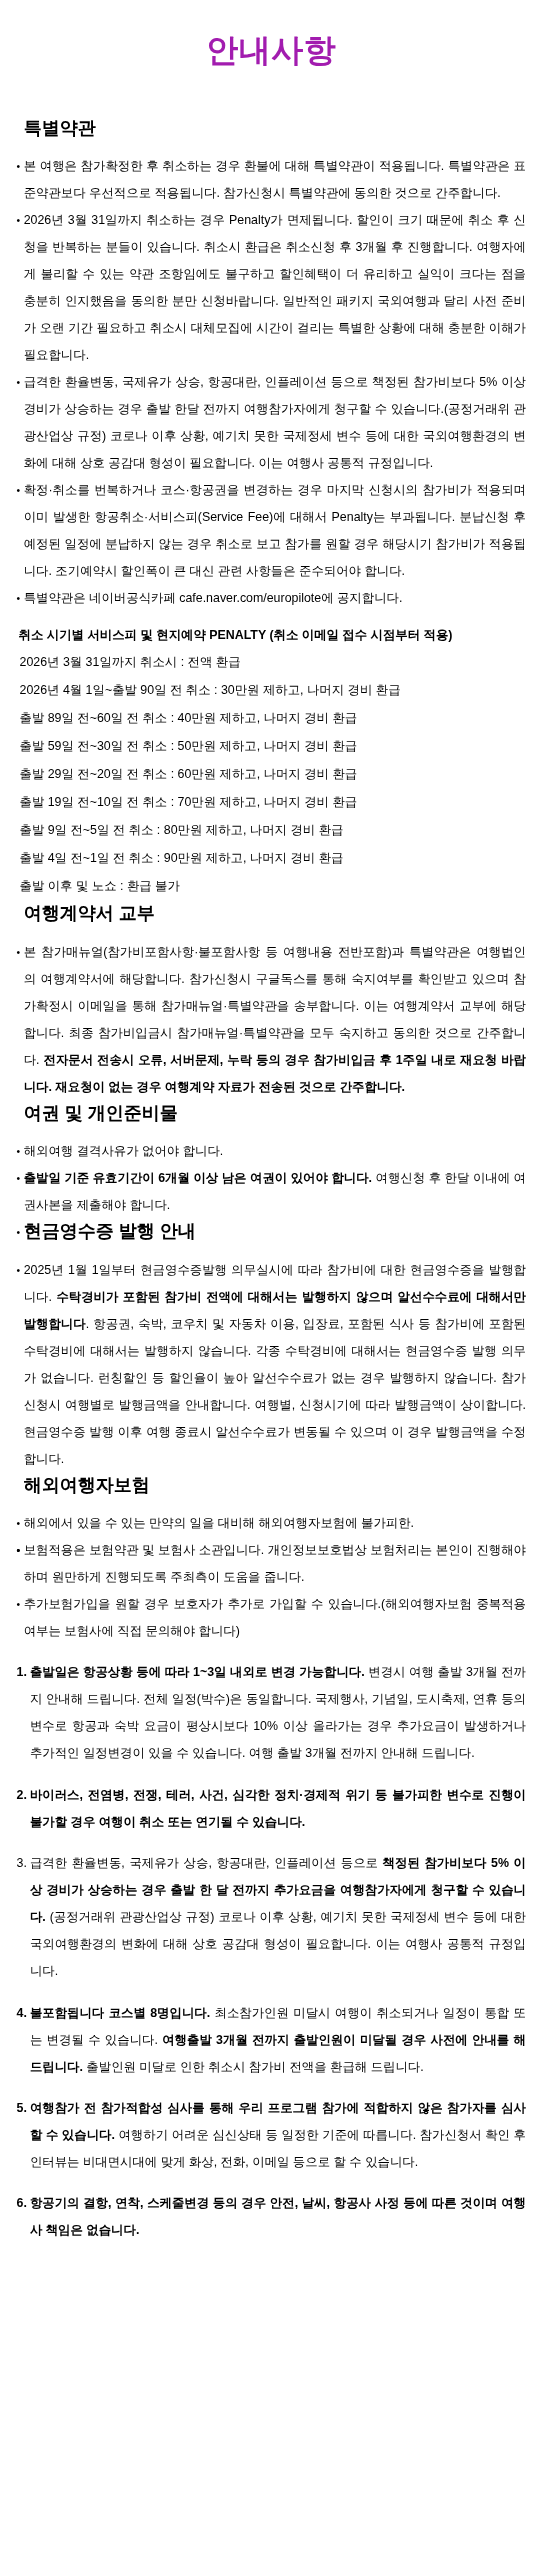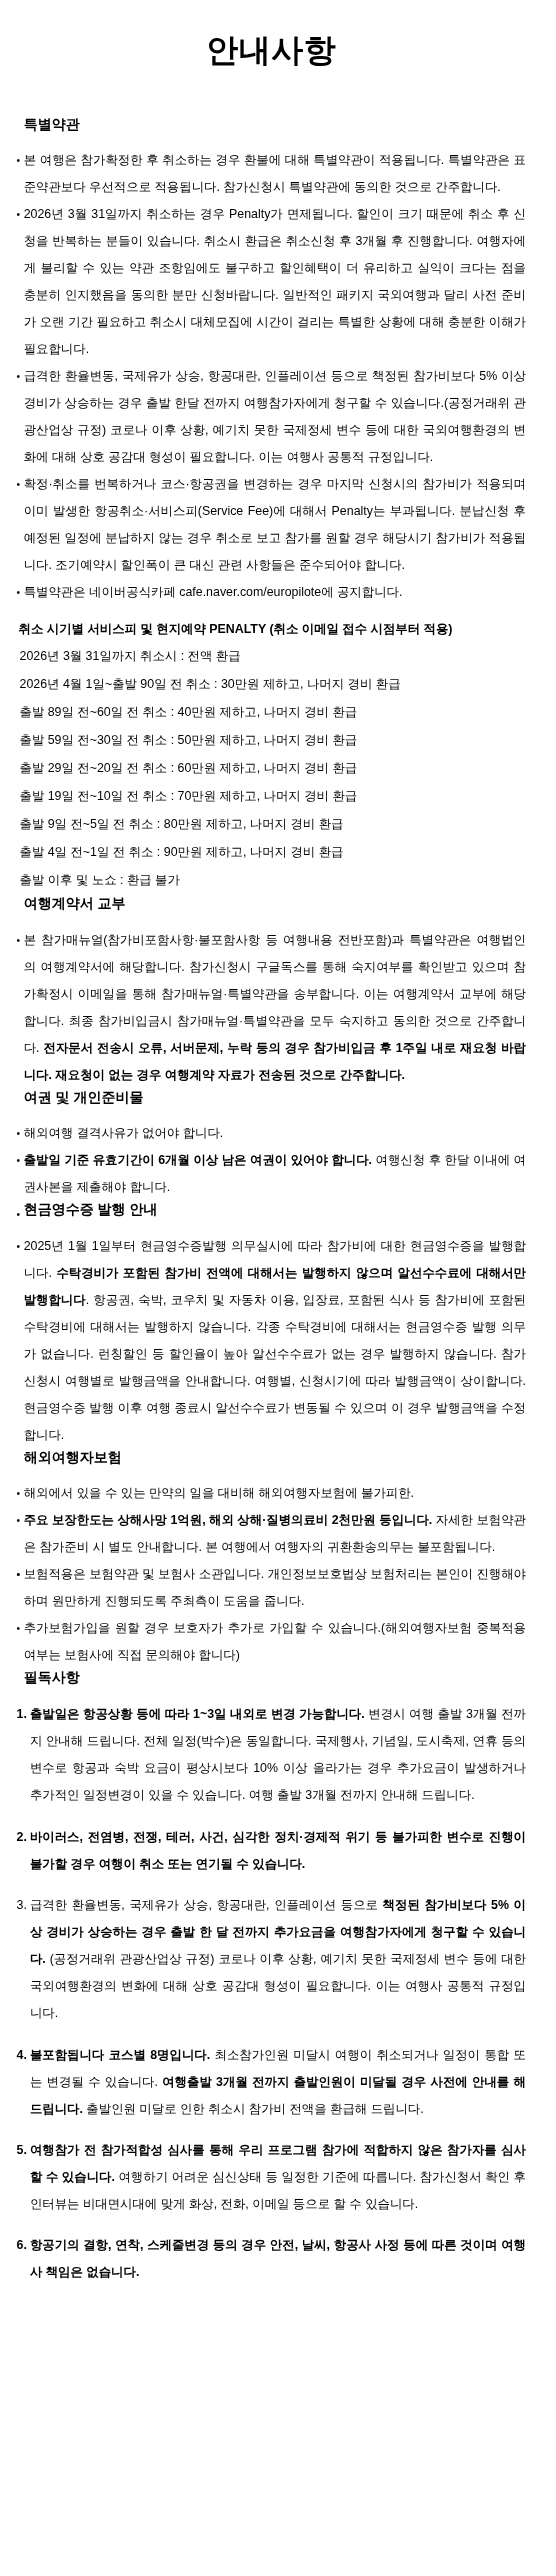--- a/index.html
+++ b/index.html
@@ -74,7 +74,7 @@
 <body>
 
 <main class="doc">
-  <h1 class="page-title" style="color: #000000;">안내사항</h1>
+  <h1 class="page-title" style="color: #a21caf;">안내사항</h1>
   <div>
       <section class="sec">
         <h2 class="sec-heading">특별약관</h2>

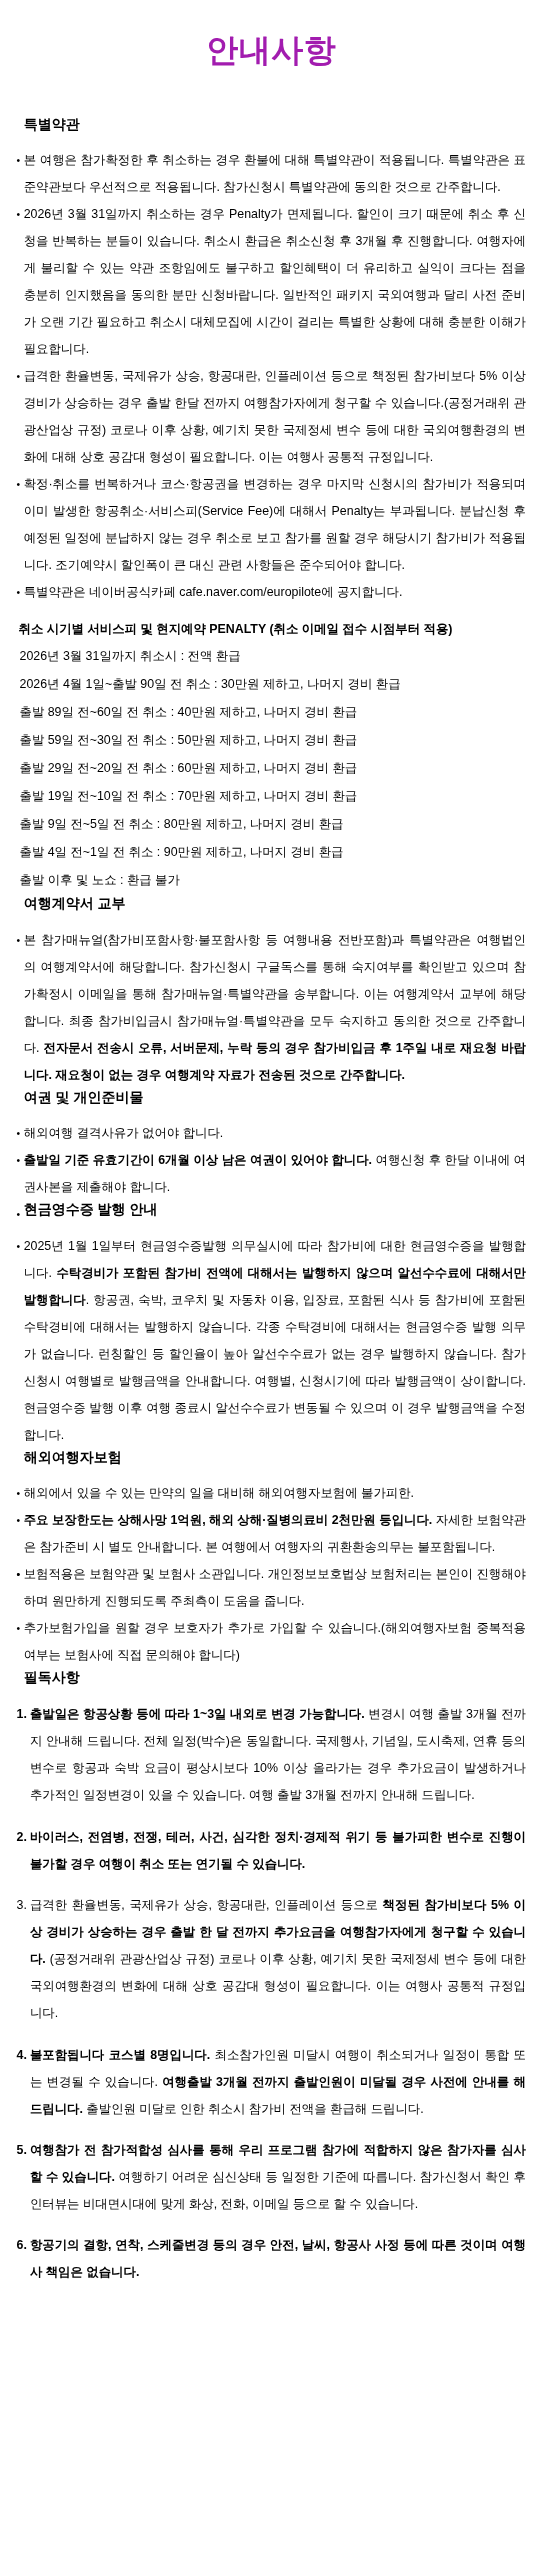--- a/index.html
+++ b/index.html
@@ -25,7 +25,7 @@
   section.sec:first-of-type{ margin-top:43px; }
   .sec-heading{
     margin:0 0 13.4px 7.2px;
-    font-size:14px;
+    font-size:18px;
     font-weight:800;
     color:#000;
   }

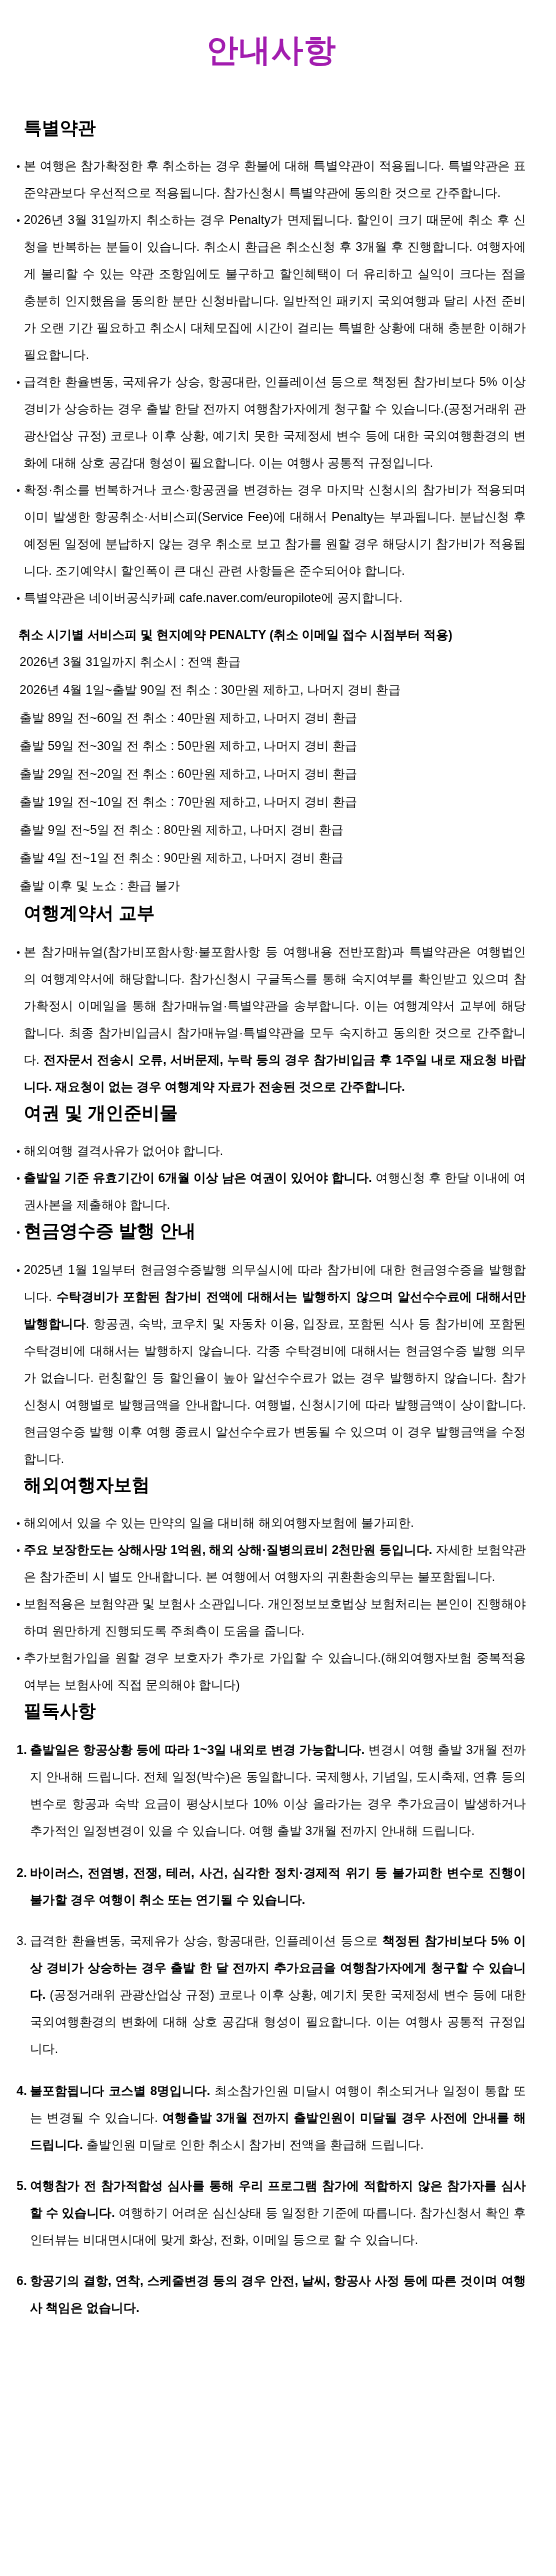--- a/index.html
+++ b/index.html
@@ -111,7 +111,7 @@
       <section class="sec">
         <h2 class="sec-heading">해외여행자보험</h2>
         <p class="para bullet"><span class="marker">•</span><span class="runs"><span>해외에서 있을 수 있는 만약의 일을 대비해 해외여행자보험에 불가피한.</span></span></p>
-        <p class="para bullet"><span class="marker">•</span><span class="runs"><span class="b">주요 보장한도는 상해사망 1억원, 해외 상해·질병의료비 2천만원 등입니다.</span><span> 자세한 보험약관은 참가준비 시 별도 안내합니다. 본 여행에서 여행자의 귀환환송의무는 불포함됩니다.</span></span></p>
+        <p class="para bullet"><span class="marker">•</span></p>
         <p class="para bullet"><span class="marker">•</span></p>
         <p class="para bullet"><span class="marker">•</span><span class="runs"><span>보험적용은 보험약관 및 보험사 소관입니다. 개인정보보호법상 보험처리는 본인이 진행해야 하며 원만하게 진행되도록 주최측이 도움을 줍니다.</span></span></p>
         <p class="para bullet"><span class="marker">•</span><span class="runs"><span>추가보험가입을 원할 경우 보호자가 추가로 가입할 수 있습니다.(해외여행자보험 중복적용 여부는 보험사에 직접 문의해야 합니다)</span></span></p>

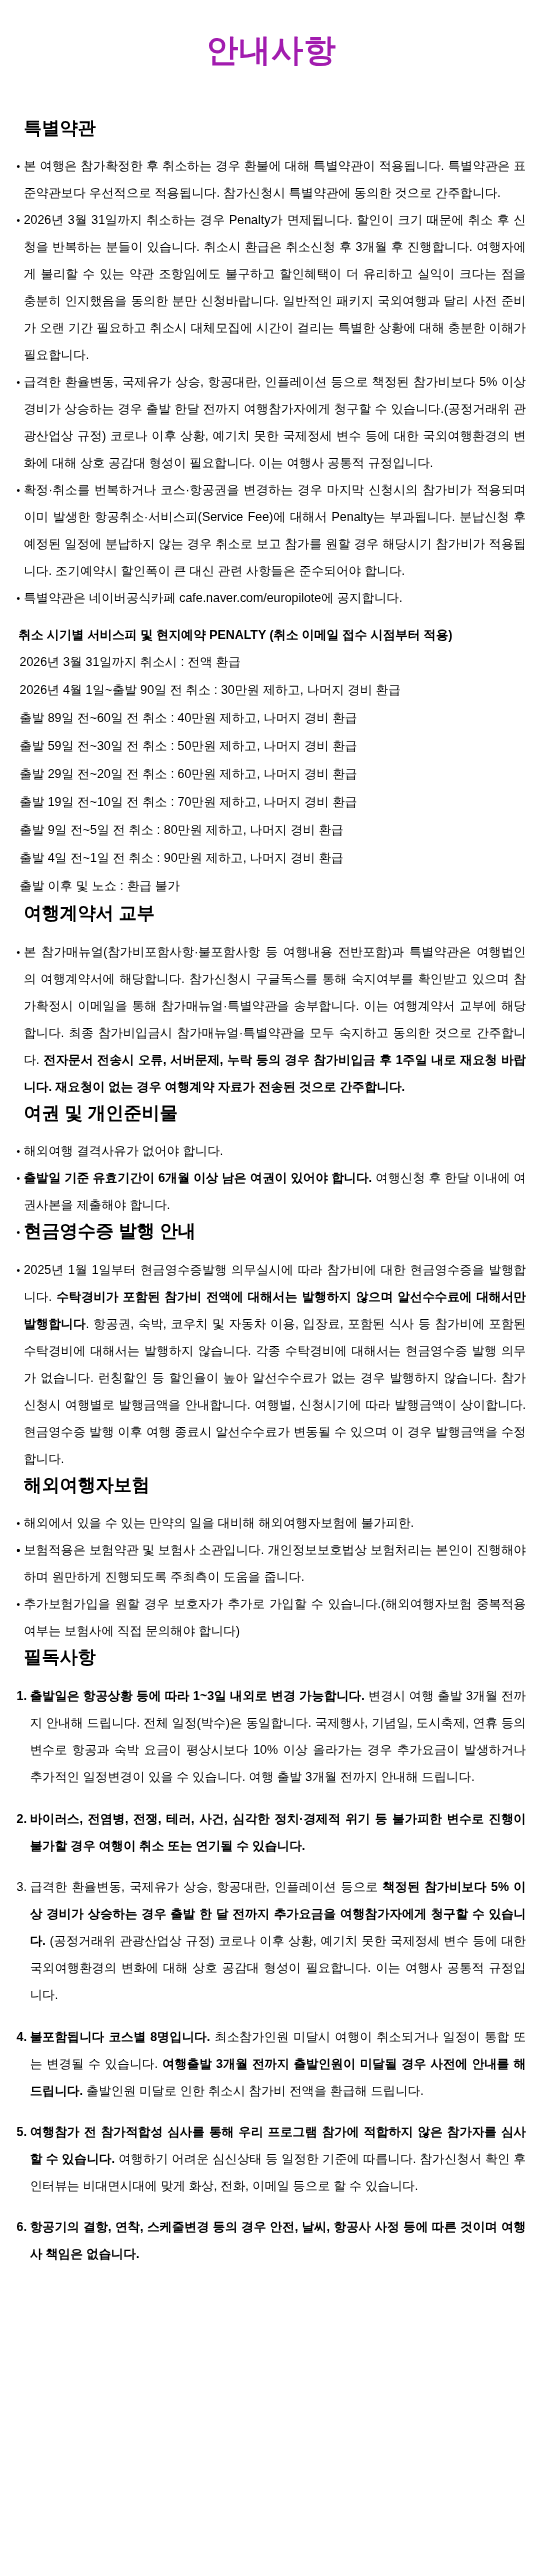--- a/index.html
+++ b/index.html
@@ -117,7 +117,6 @@
         <p class="para bullet"><span class="marker">•</span><span class="runs"><span>추가보험가입을 원할 경우 보호자가 추가로 가입할 수 있습니다.(해외여행자보험 중복적용 여부는 보험사에 직접 문의해야 합니다)</span></span></p>
       </section>
       <section class="sec">
-        <h2 class="sec-heading">필독사항</h2>
         <p class="para num"><span class="nmarker b">1.</span><span class="runs"><span class="b">출발일은 항공상황 등에 따라 1~3일 내외로 변경 가능합니다.</span><span> 변경시 여행 출발 3개월 전까지 안내해 드립니다. 전체 일정(박수)은 동일합니다. 국제행사, 기념일, 도시축제, 연휴 등의 변수로 항공과 숙박 요금이 평상시보다 10% 이상 올라가는 경우 추가요금이 발생하거나 추가적인 일정변경이 있을 수 있습니다. 여행 출발 3개월 전까지 안내해 드립니다.</span></span></p>
         <p class="para num"><span class="nmarker b">2.</span><span class="runs"><span class="b">바이러스, 전염병, 전쟁, 테러, 사건, 심각한 정치·경제적 위기 등 불가피한 변수로 진행이 불가할 경우 여행이 취소 또는 연기될 수 있습니다.</span></span></p>
         <p class="para num"><span class="nmarker">3.</span><span class="runs"><span>급격한 환율변동, 국제유가 상승, 항공대란, 인플레이션 등으로 </span><span class="b">책정된 참가비보다 5% 이상 경비가 상승하는 경우 출발 한 달 전까지 추가요금을 여행참가자에게 청구할 수 있습니다.</span><span> (공정거래위 관광산업상 규정) 코로나 이후 상황, 예기치 못한 국제정세 변수 등에 대한 국외여행환경의 변화에 대해 상호 공감대 형성이 필요합니다. 이는 여행사 공통적 규정입니다.</span></span></p>

